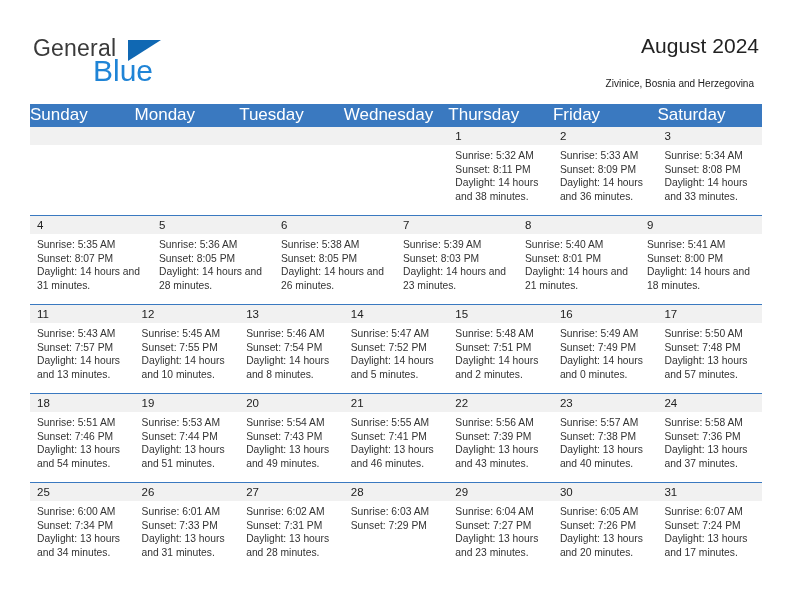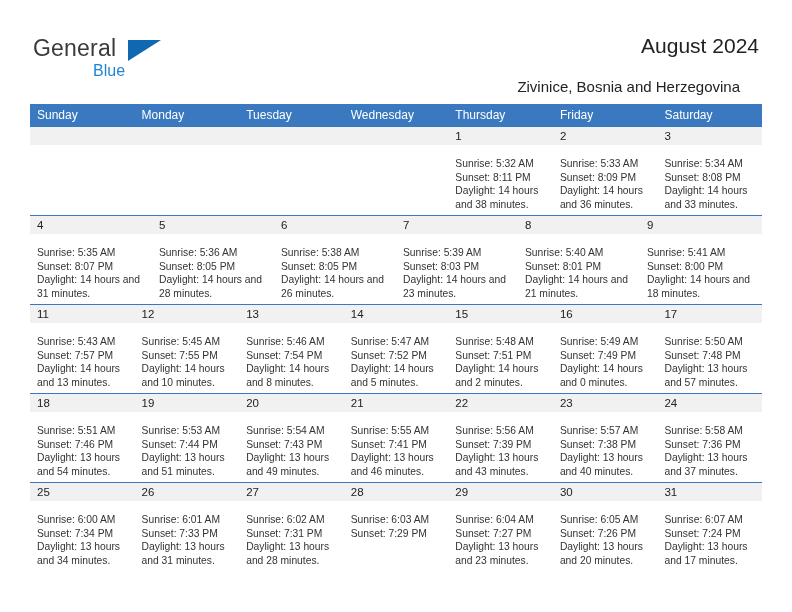--- a/index.html
+++ b/index.html
@@ -58,7 +58,7 @@
     position: absolute;
     left: 60px;
     top: 23px;
-    font-size: 16px;
+    font-size: 30px;
     color: #1f84d6;
     line-height: 26px;
     text-align: center;

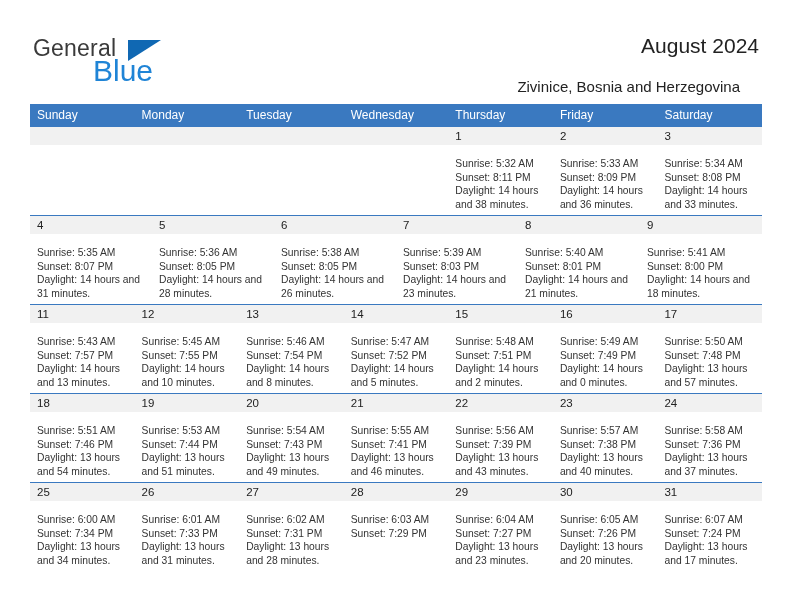--- a/index.html
+++ b/index.html
@@ -74,9 +74,9 @@
   }
   .subtitle {
     position: absolute;
-    right: 52px;
+    right: 38px;
     top: 78px;
-    font-size: 15px;
+    font-size: 10px;
     color: #222222;
     text-align: right;
     white-space: nowrap;

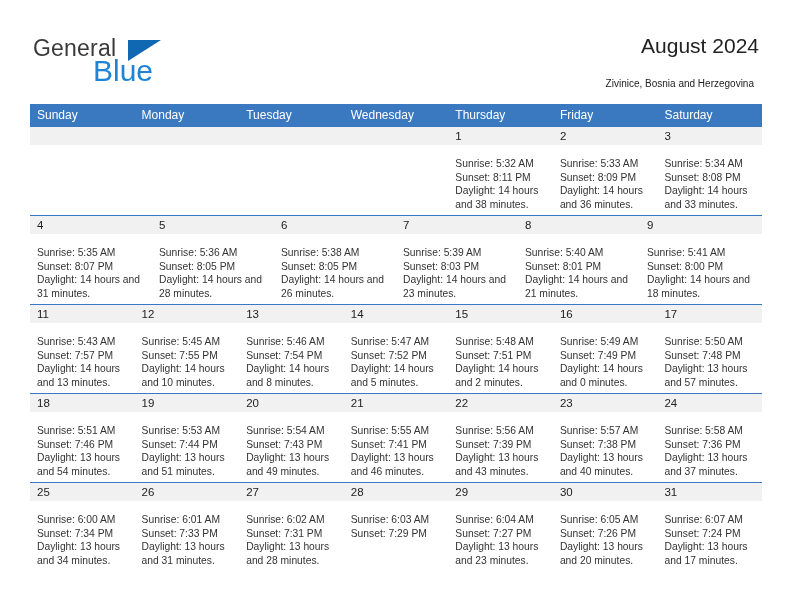--- a/index.html
+++ b/index.html
@@ -97,9 +97,9 @@
   .weekday {
     flex: 1 1 0;
     color: #ffffff;
-    font-size: 12px;
+    font-size: 17px;
     line-height: 22px;
-    padding-left: 7px;
+    padding-left: 0;
     box-sizing: border-box;
     white-space: nowrap;
   }

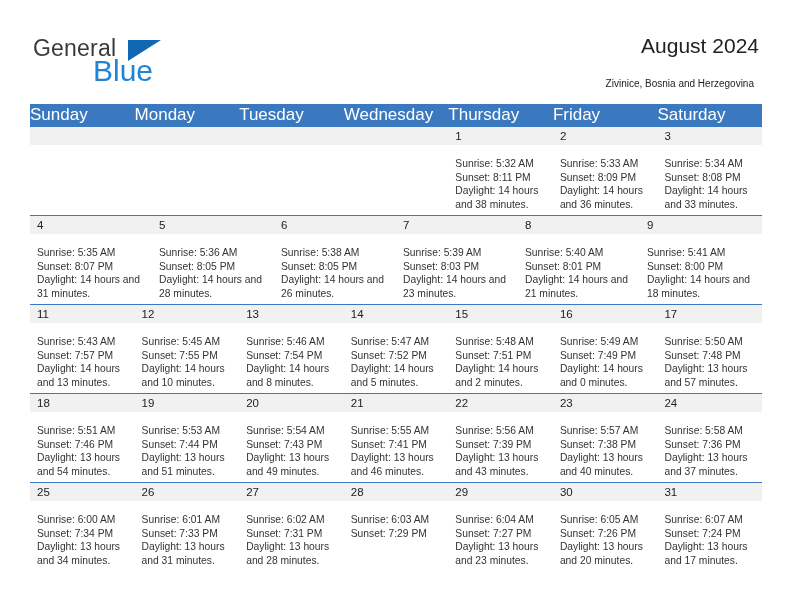--- a/index.html
+++ b/index.html
@@ -131,7 +131,7 @@
     background: #f1f1f1;
   }
   .day-body {
-    padding: 12px 7px 0 7px;
+    padding: 4px 7px 0 7px;
     font-size: 10.3px;
     line-height: 13.6px;
     color: #333333;

